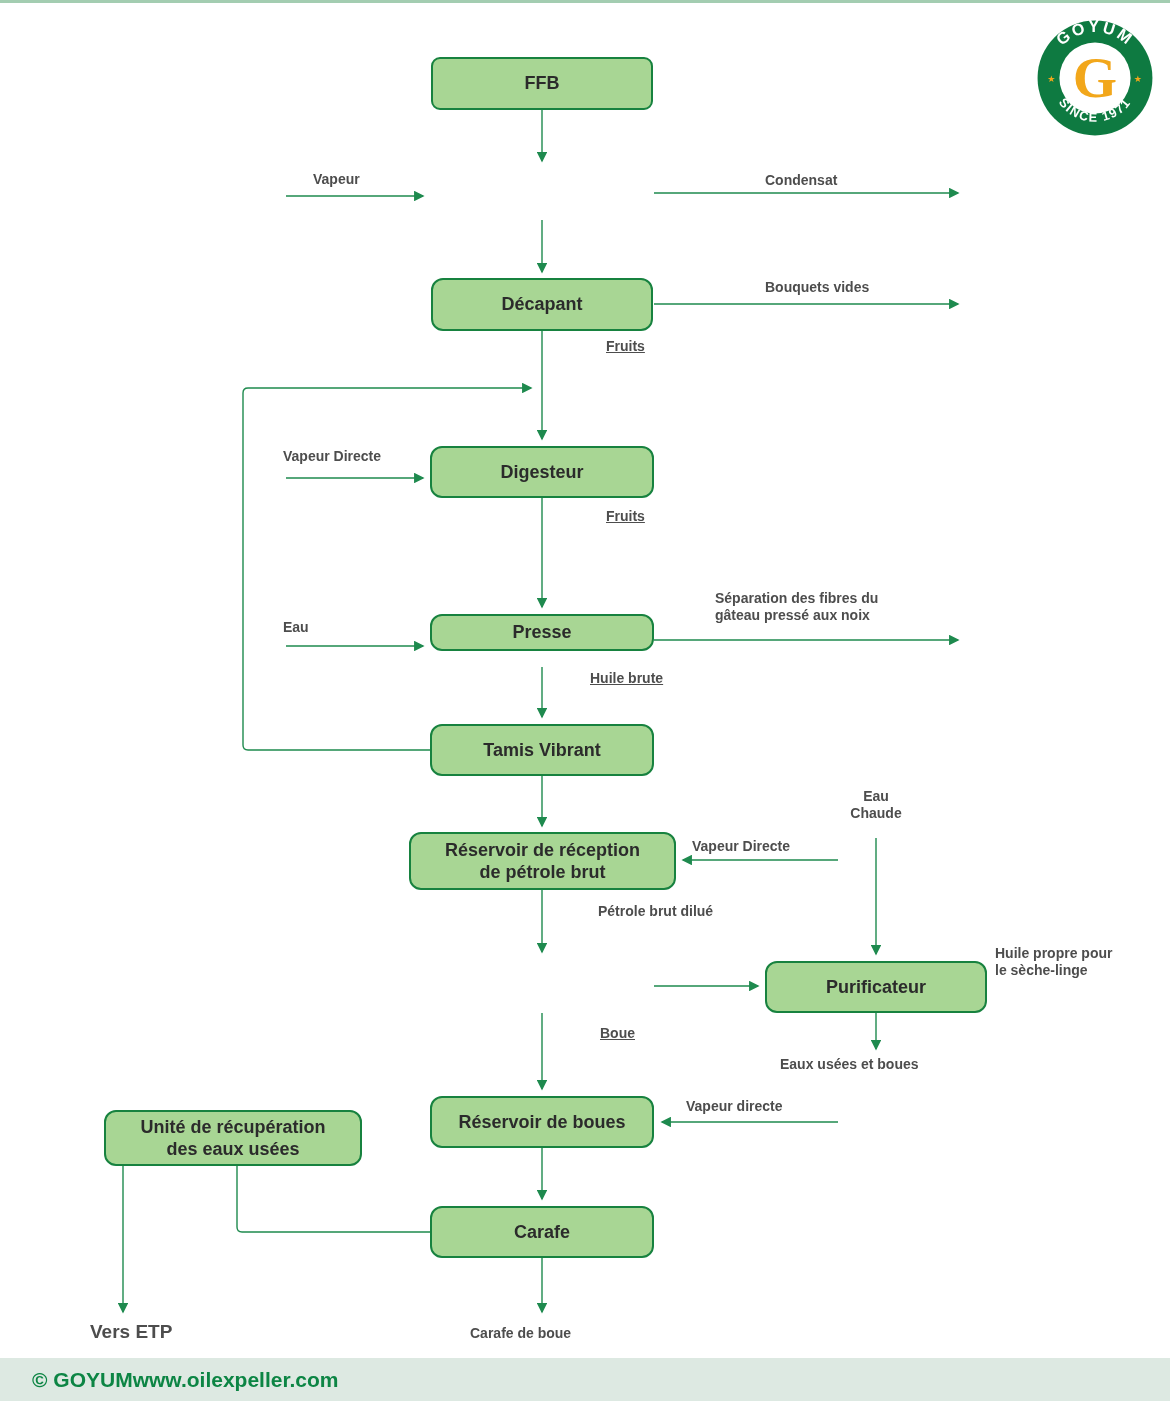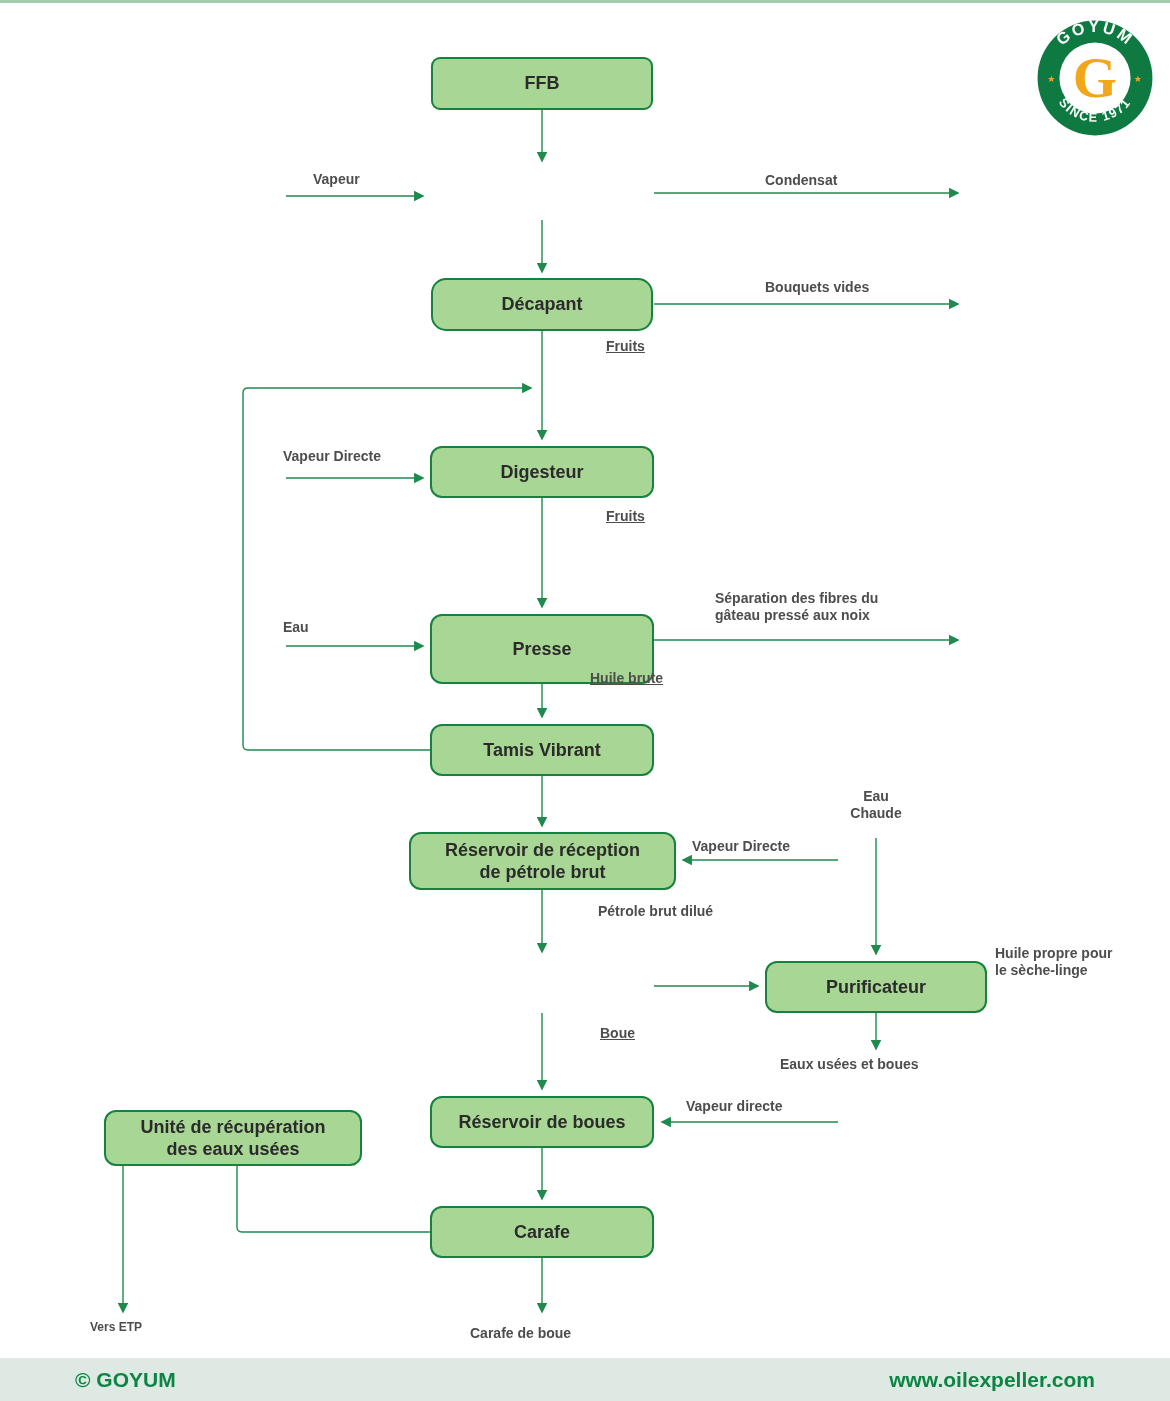--- a/index.html
+++ b/index.html
@@ -76,7 +76,7 @@
   </svg>
 
   <div class="box" style="left:431px;top:57px;width:222px;height:53px;border-radius:9px;">FFB</div>
-  <div class="box" style="left:431px;top:278px;width:222px;height:53px;border-radius:15px;">Décapant</div>
+  <div class="box" style="left:431px;top:278px;width:222px;height:53px;">Décapant</div>
   <div class="box" style="left:430px;top:446px;width:224px;height:52px;">Digesteur</div>
   <div class="box" style="left:430px;top:614px;width:224px;height:70px;">Presse</div>
   <div class="box" style="left:430px;top:724px;width:224px;height:52px;">Tamis Vibrant</div>

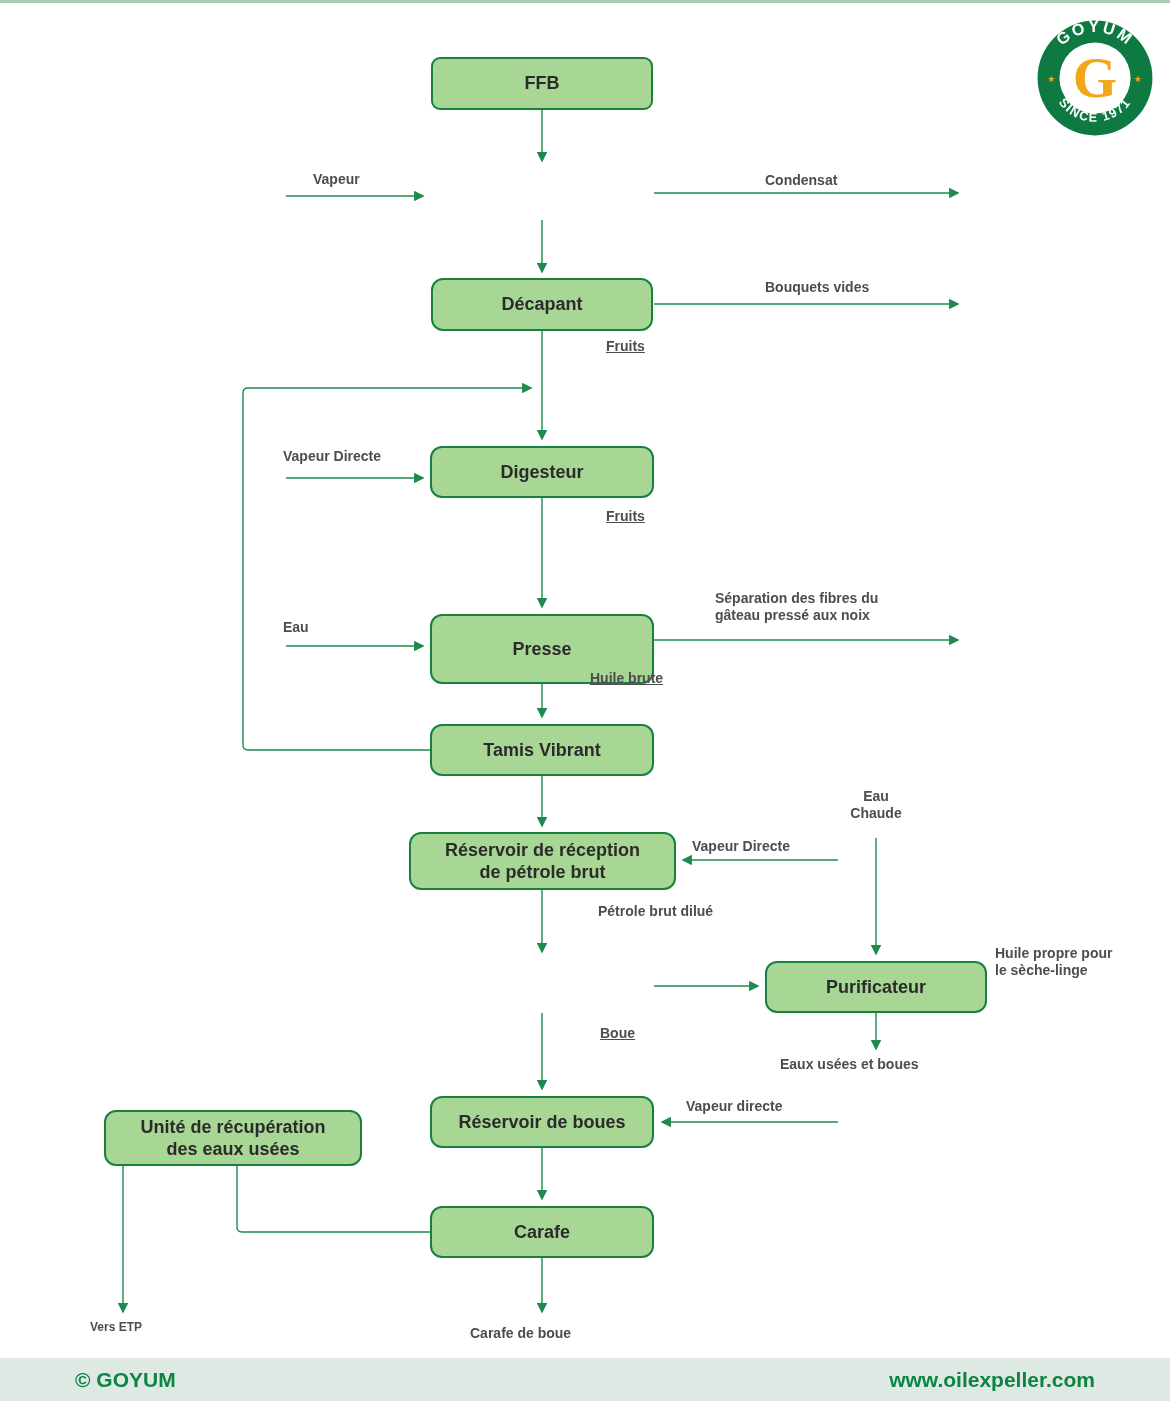--- a/index.html
+++ b/index.html
@@ -78,7 +78,7 @@
   <div class="box" style="left:431px;top:57px;width:222px;height:53px;border-radius:9px;">FFB</div>
   <div class="box" style="left:431px;top:278px;width:222px;height:53px;">Décapant</div>
   <div class="box" style="left:430px;top:446px;width:224px;height:52px;">Digesteur</div>
-  <div class="box" style="left:430px;top:614px;width:224px;height:70px;">Presse</div>
+  <div class="box" style="left:430px;top:614px;width:224px;height:37px;">Presse</div>
   <div class="box" style="left:430px;top:724px;width:224px;height:52px;">Tamis Vibrant</div>
   <div class="box" style="left:409px;top:832px;width:267px;height:58px;">Réservoir de réception
 de pétrole brut</div>

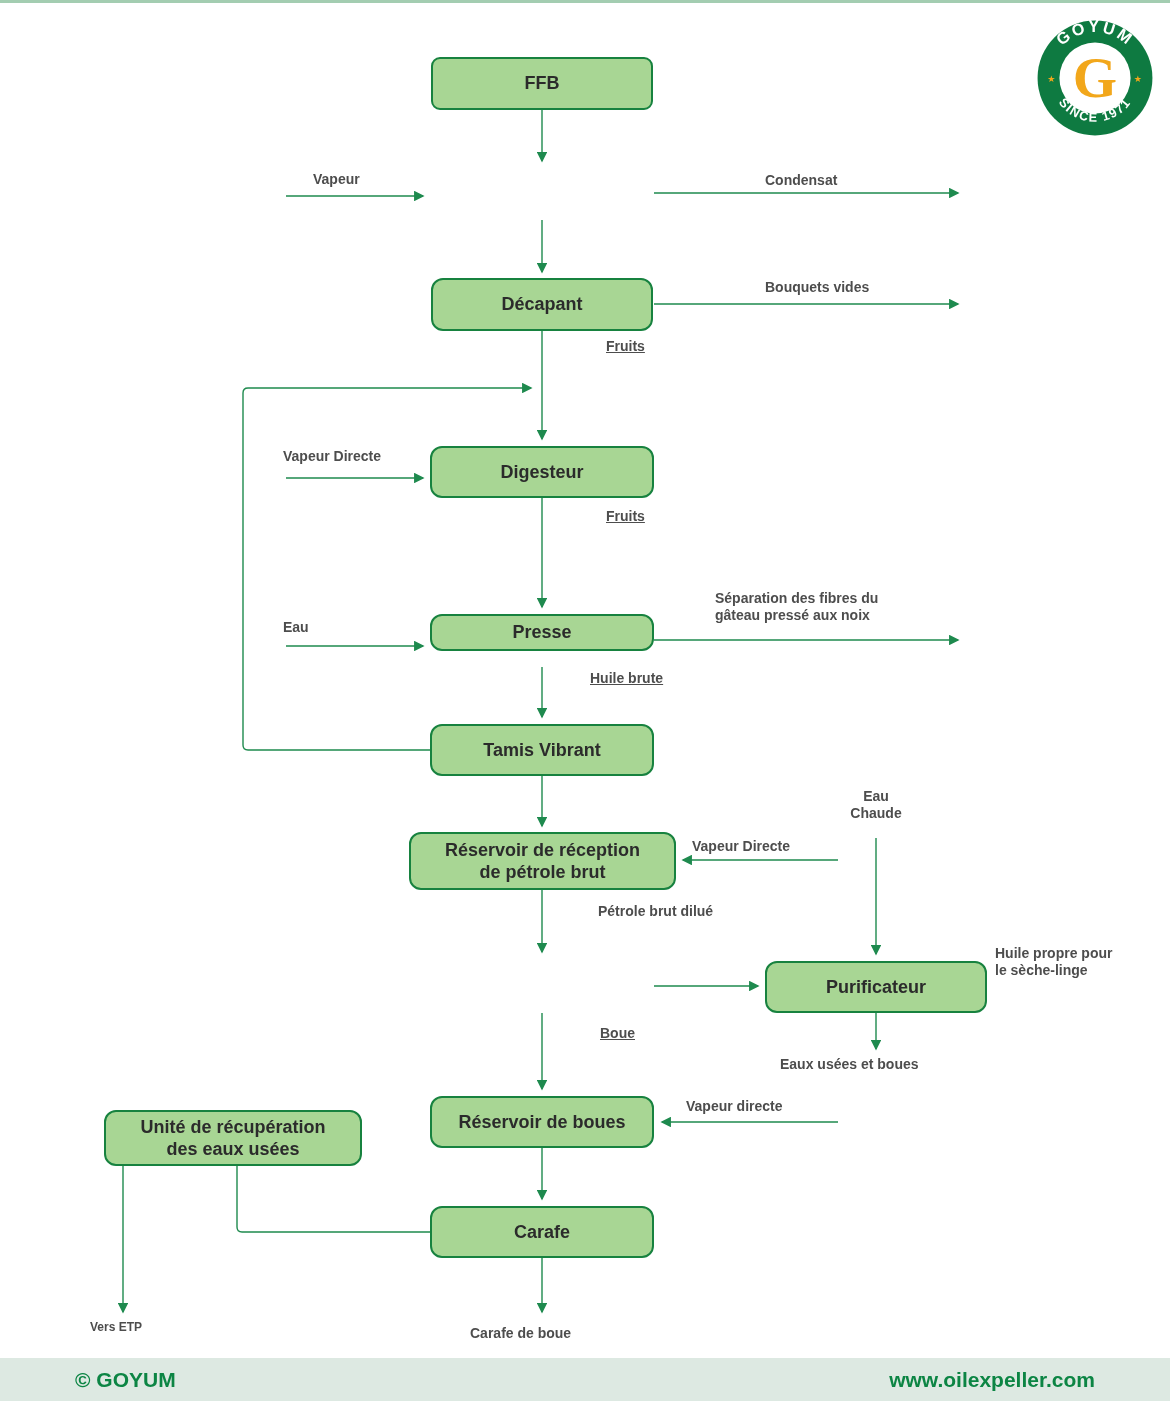--- a/index.html
+++ b/index.html
@@ -107,7 +107,7 @@
   <div class="lbl u" style="left:600px;top:1025px;">Boue</div>
   <div class="lbl" style="left:780px;top:1056px;">Eaux usées et boues</div>
   <div class="lbl" style="left:686px;top:1098px;">Vapeur directe</div>
-  <div class="lbl" style="left:90px;top:1320px;font-size:12px;">Vers ETP</div>
+  <div class="lbl" style="left:90px;top:1320px;font-size:19px;">Vers ETP</div>
   <div class="lbl" style="left:470px;top:1325px;">Carafe de boue</div>
 
   <div class="logo">

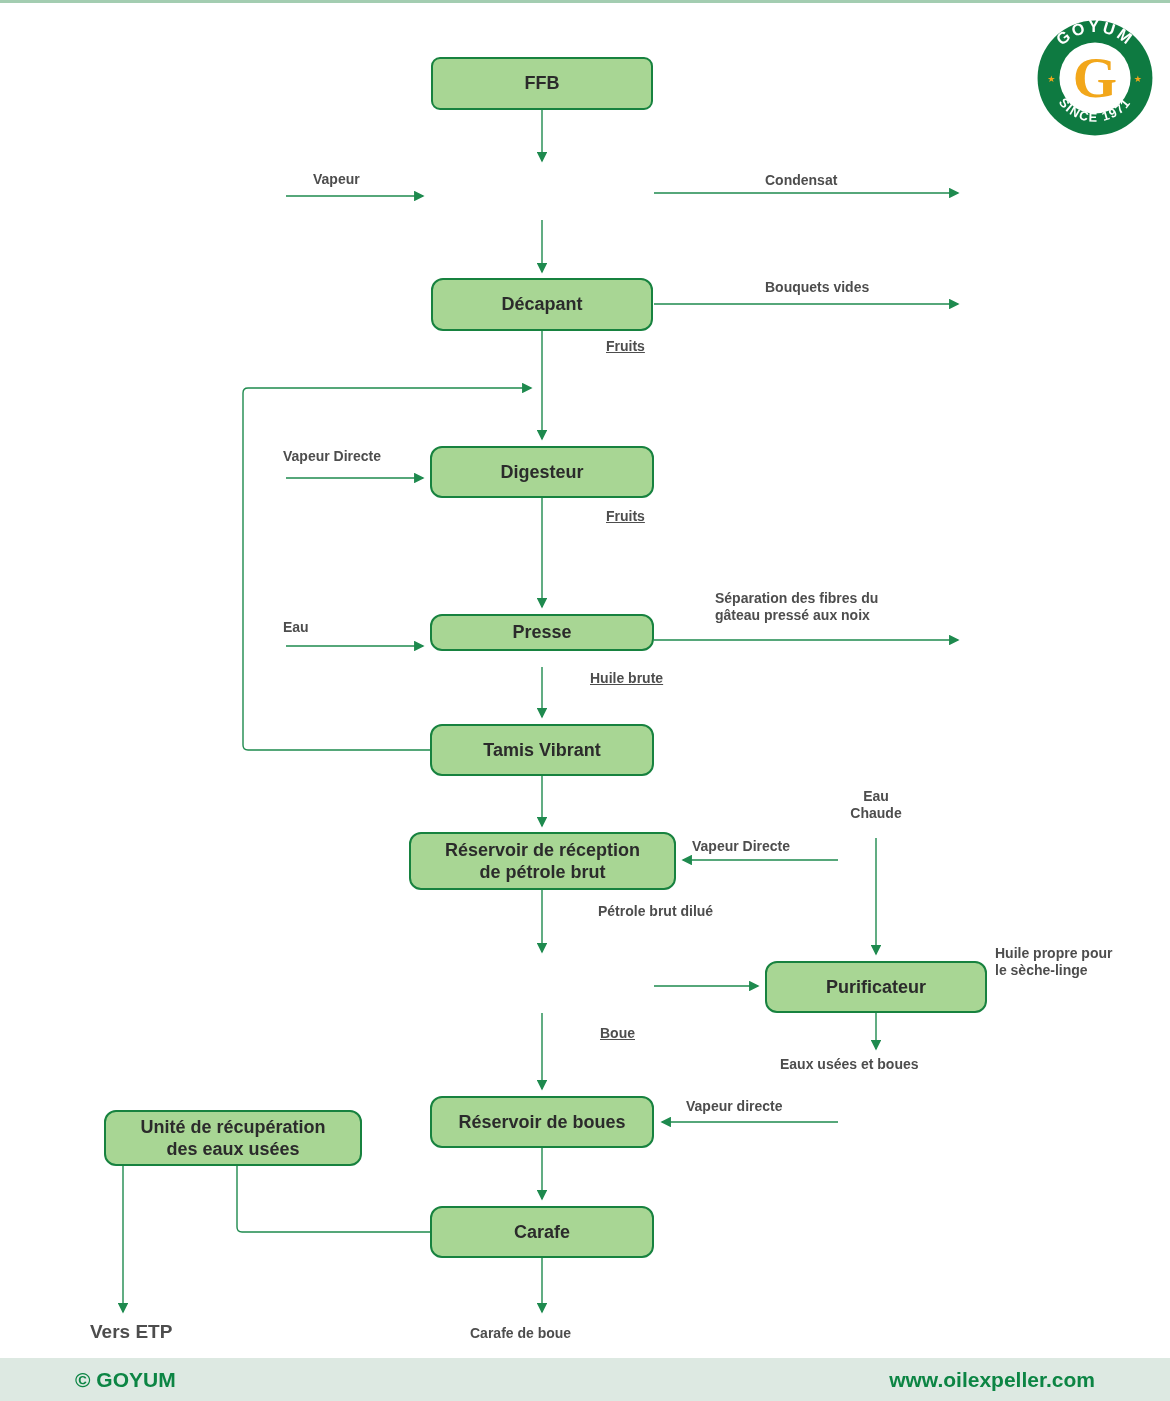--- a/index.html
+++ b/index.html
@@ -30,8 +30,8 @@
   .wire{fill:none;stroke:var(--arrow);stroke-width:1.4;}
   .footer{
     position:absolute;left:0;top:1358px;width:100%;height:43px;background:var(--footer-bg);
-    display:flex;align-items:center;justify-content:space-between;
-    padding:0 75px;box-sizing:border-box;
+    display:flex;align-items:center;justify-content:flex-start;
+    padding:0 32px;box-sizing:border-box;
   }
   .footer span{font-weight:bold;font-size:21px;color:var(--footer-text);}
   .logo{position:absolute;left:1034px;top:17px;}

